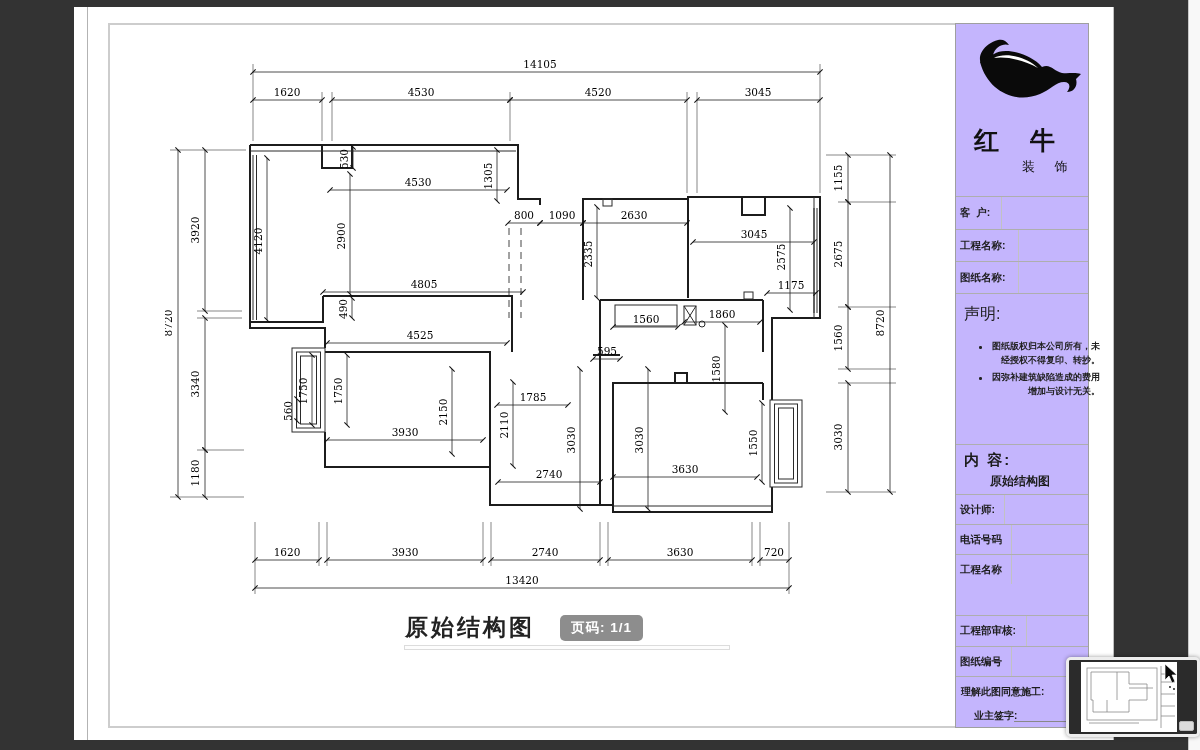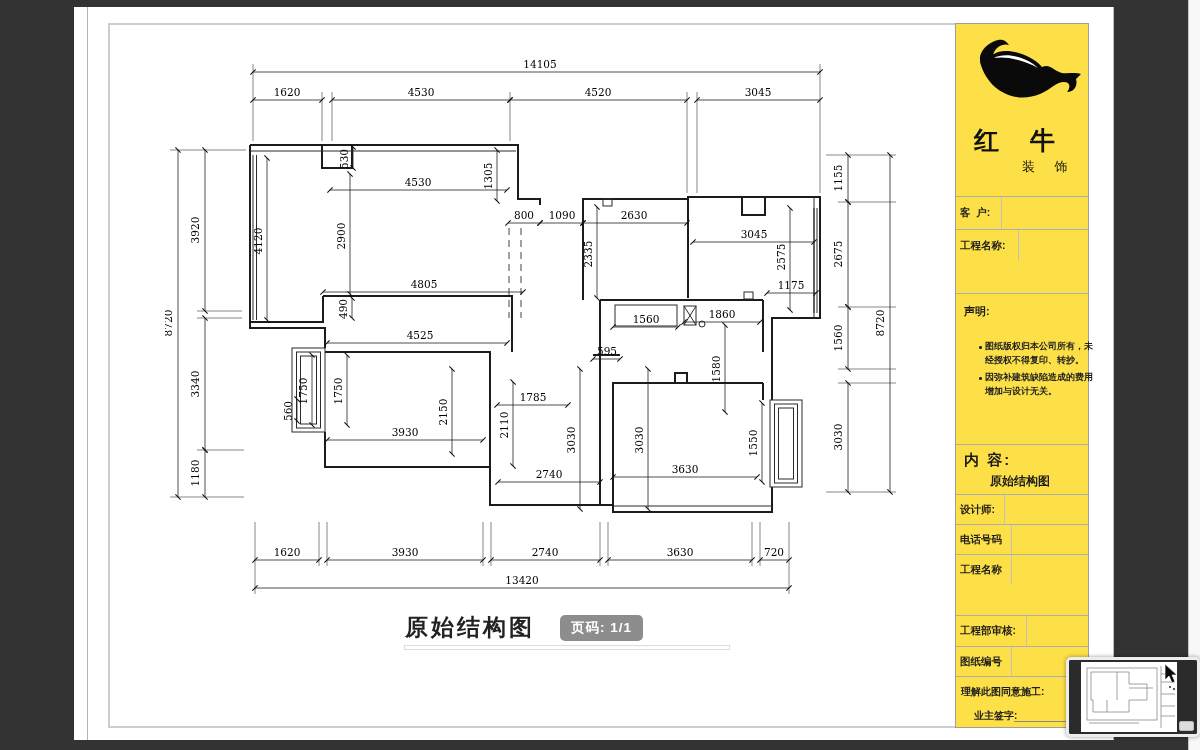--- a/index.html
+++ b/index.html
@@ -22,8 +22,9 @@
   
   .tblock{
     position:absolute;left:881px;top:16px;width:134px;height:705px;
-    border:1px solid #9f9f9f;box-sizing:border-box;background:#fde047;
+    border:1px solid #9f9f9f;box-sizing:border-box;background:#c4b5fd;
     color:#1d1d1d;
+    text-align:right;
   }
   .tb-row{position:absolute;left:0;width:100%;border-top:1px solid #aeaeae;box-sizing:border-box;}
   .tb-label{position:absolute;left:4px;top:50%;transform:translateY(-50%);font-size:10.5px;font-weight:700;}

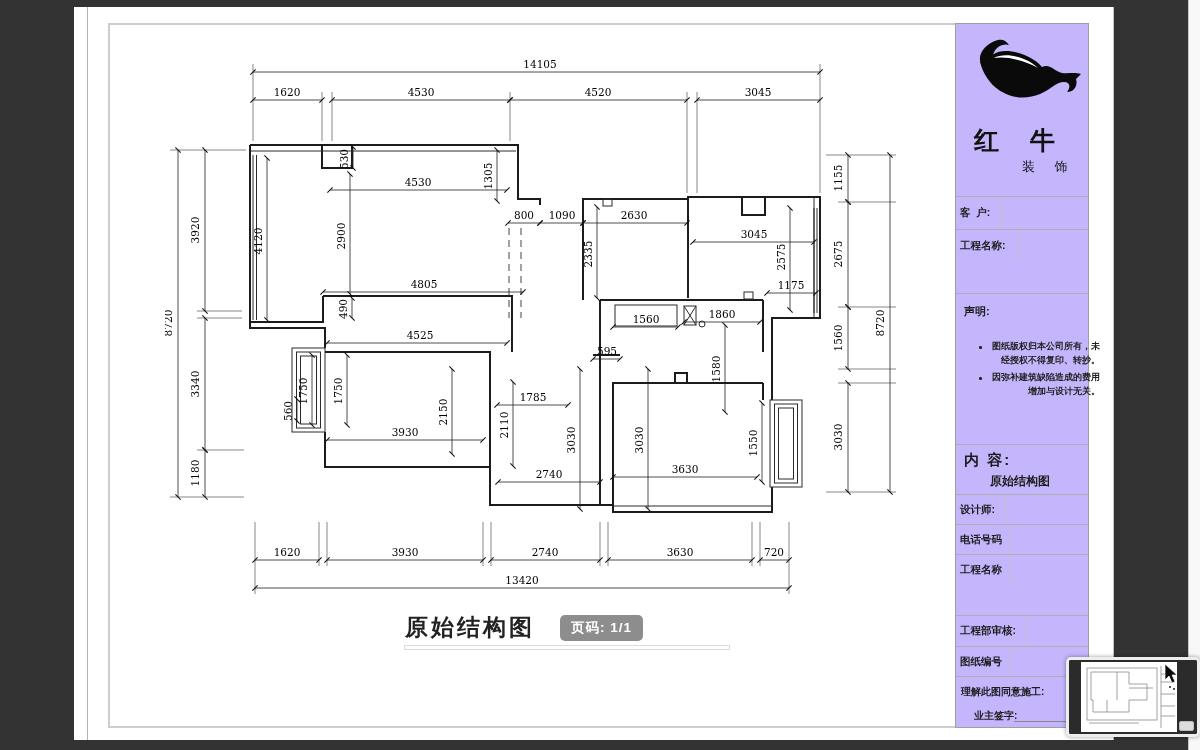--- a/index.html
+++ b/index.html
@@ -303,6 +303,10 @@
       <span class="tb-label">工程名称:</span>
       <span class="tb-vdiv" style="left:62px;"></span>
     </div>
+    <div class="tb-row" style="top:237px;height:32px;">
+      <span class="tb-label">图纸名称:</span>
+      <span class="tb-vdiv" style="left:62px;"></span>
+    </div>
 
     <div class="stmt">
       <div class="stmt-title">声明:</div>

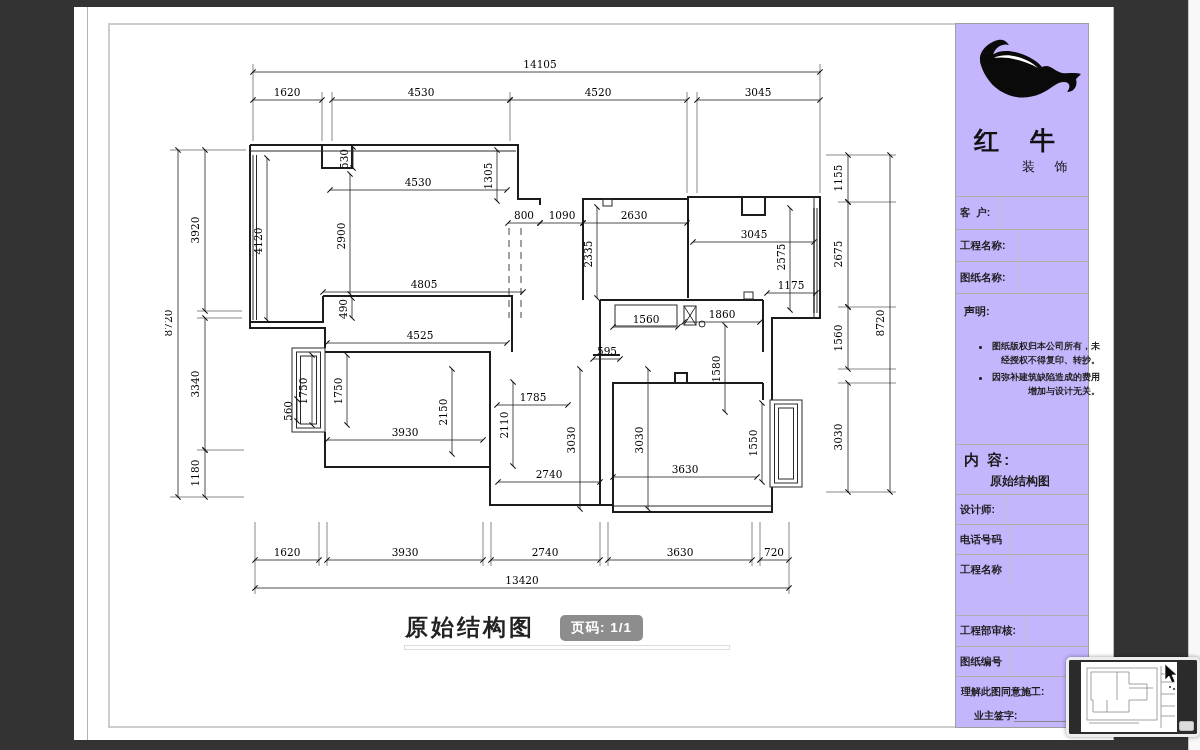--- a/index.html
+++ b/index.html
@@ -33,7 +33,7 @@
   .logo-cn1{position:absolute;left:18px;top:100px;font-size:25px;font-weight:700;letter-spacing:12px;color:#111;}
   .logo-cn2{position:absolute;left:66px;top:134px;font-size:13px;font-weight:400;letter-spacing:8px;color:#111;}
   .stmt{position:absolute;left:0;top:269px;width:100%;height:151px;border-top:1px solid #aeaeae;box-sizing:border-box;}
-  .stmt-title{position:absolute;left:8px;top:10px;font-size:11px;font-weight:700;}
+  .stmt-title{position:absolute;left:8px;top:10px;font-size:16px;font-weight:400;}
   .stmt-list{position:absolute;left:6px;top:30px;width:122px;margin:16px;padding:0;list-style:none;}
   .stmt-list li{font-size:9px;font-weight:700;line-height:1.5;margin-bottom:4px;padding-left:7px;position:relative;color:#222;}
   .stmt-list li::before{content:"";position:absolute;left:1px;top:6px;width:2.5px;height:2.5px;background:#222;border-radius:50%;}

